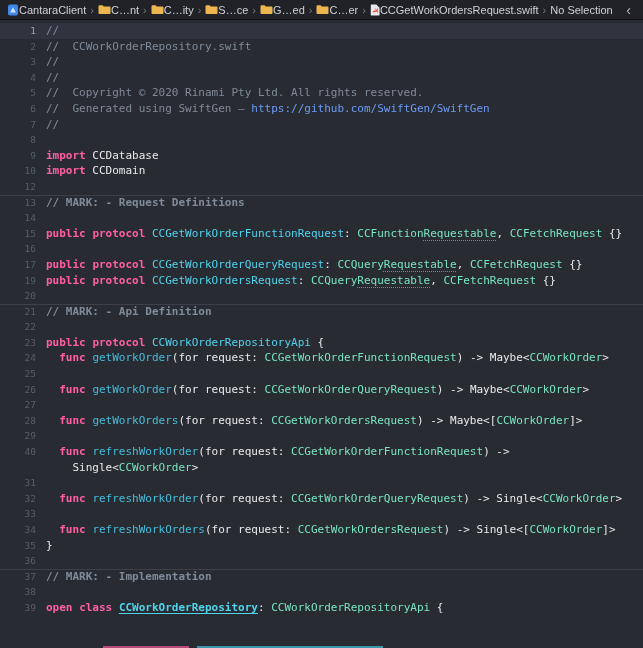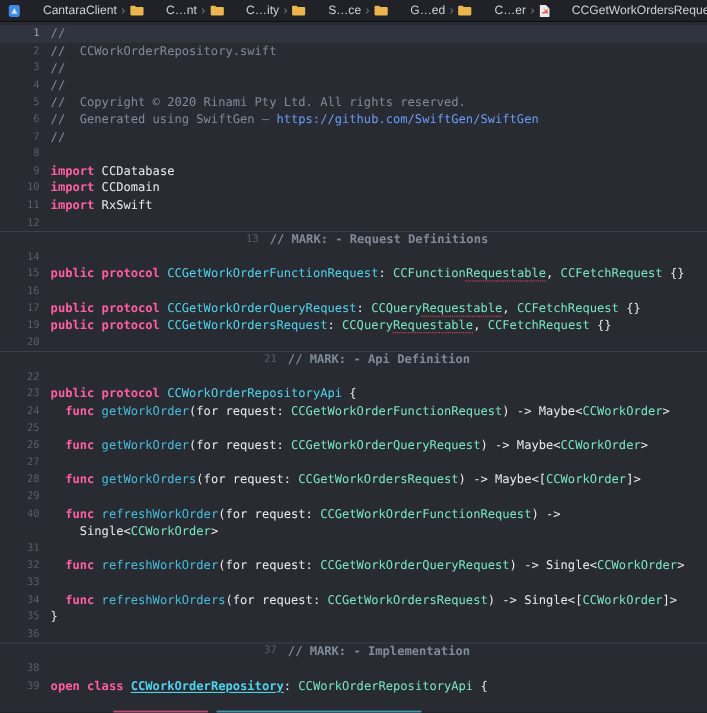--- a/index.html
+++ b/index.html
@@ -10,7 +10,7 @@
   .jumpbar{height:19px;background:#212227;border-bottom:1px solid #0f1014;
            display:flex;align-items:center;padding:0 7px;gap:3px;white-space:nowrap;
            font-family:"Liberation Sans",sans-serif;font-size:11px;color:#ced1d7;}
-  .crumb{display:flex;align-items:center;gap:20px;cursor:default;}
+  .crumb{display:flex;align-items:center;gap:0;cursor:default;}
   .crumb svg{display:block;}
   .sep{color:#767b84;font-size:11px;padding:0 1px;font-family:"Liberation Sans",sans-serif;}
   .spacer{flex:1;}

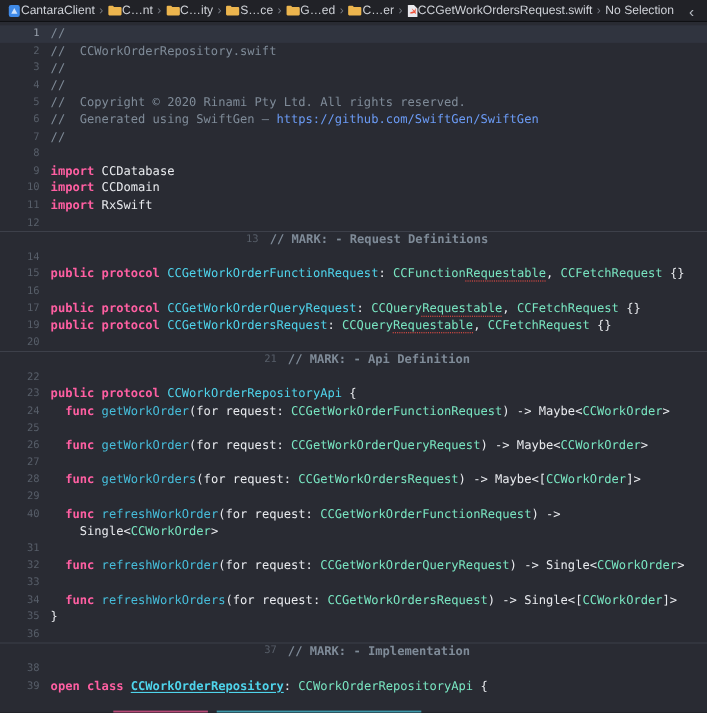--- a/index.html
+++ b/index.html
@@ -132,7 +132,6 @@
       <div class="row"><span class="gutter">8</span><span class="code"></span></div>
       <div class="row"><span class="gutter">9</span><span class="code"><span class="tok-kw">import</span><span class="tok-pl"> CCDatabase</span></span></div>
       <div class="row"><span class="gutter">10</span><span class="code"><span class="tok-kw">import</span><span class="tok-pl"> CCDomain</span></span></div>
-      <div class="row"><span class="gutter">11</span><span class="code"><span class="tok-kw">import</span><span class="tok-pl"> RxSwift</span></span></div>
       <div class="row"><span class="gutter">12</span><span class="code"></span></div>
       <div class="row mark"><span class="gutter">13</span><span class="code"><span class="tok-cmb">// MARK: - Request Definitions</span></span></div>
       <div class="row"><span class="gutter">14</span><span class="code"></span></div>

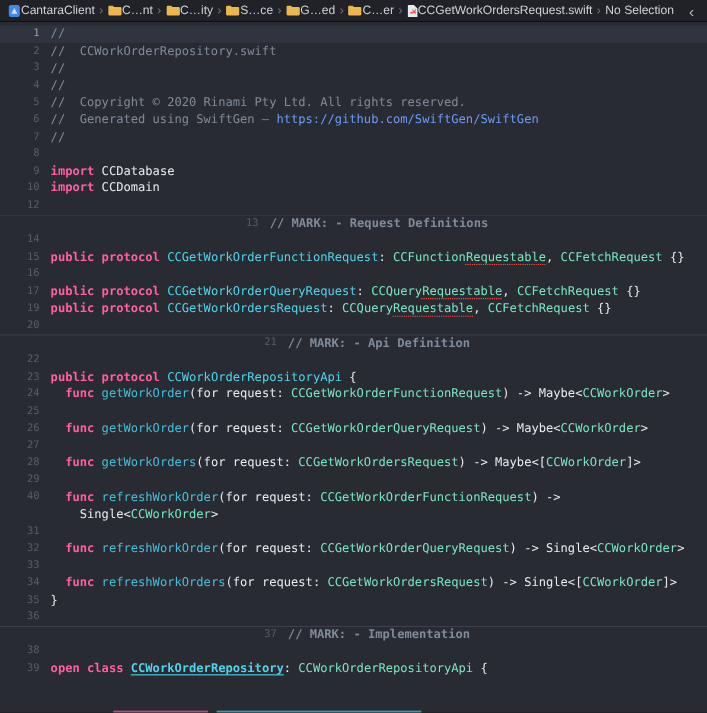--- a/index.html
+++ b/index.html
@@ -20,7 +20,7 @@
   .code-area{padding-top:3px;}
   .row{display:flex;height:15.6px;line-height:15.6px;font-size:11px;white-space:pre;}
   .row.current{background:#30343f;}
-  .row.mark{box-shadow:inset 0 1px 0 #3d404a;justify-content:center;}
+  .row.mark{box-shadow:inset 0 1px 0 #3d404a;}
   .gutter{flex:0 0 36px;width:36px;text-align:right;padding-right:4px;color:#575e69;font-size:9.5px;}
   .row.current .gutter{color:#9ba3af;}
   .code{padding-left:6px;}

